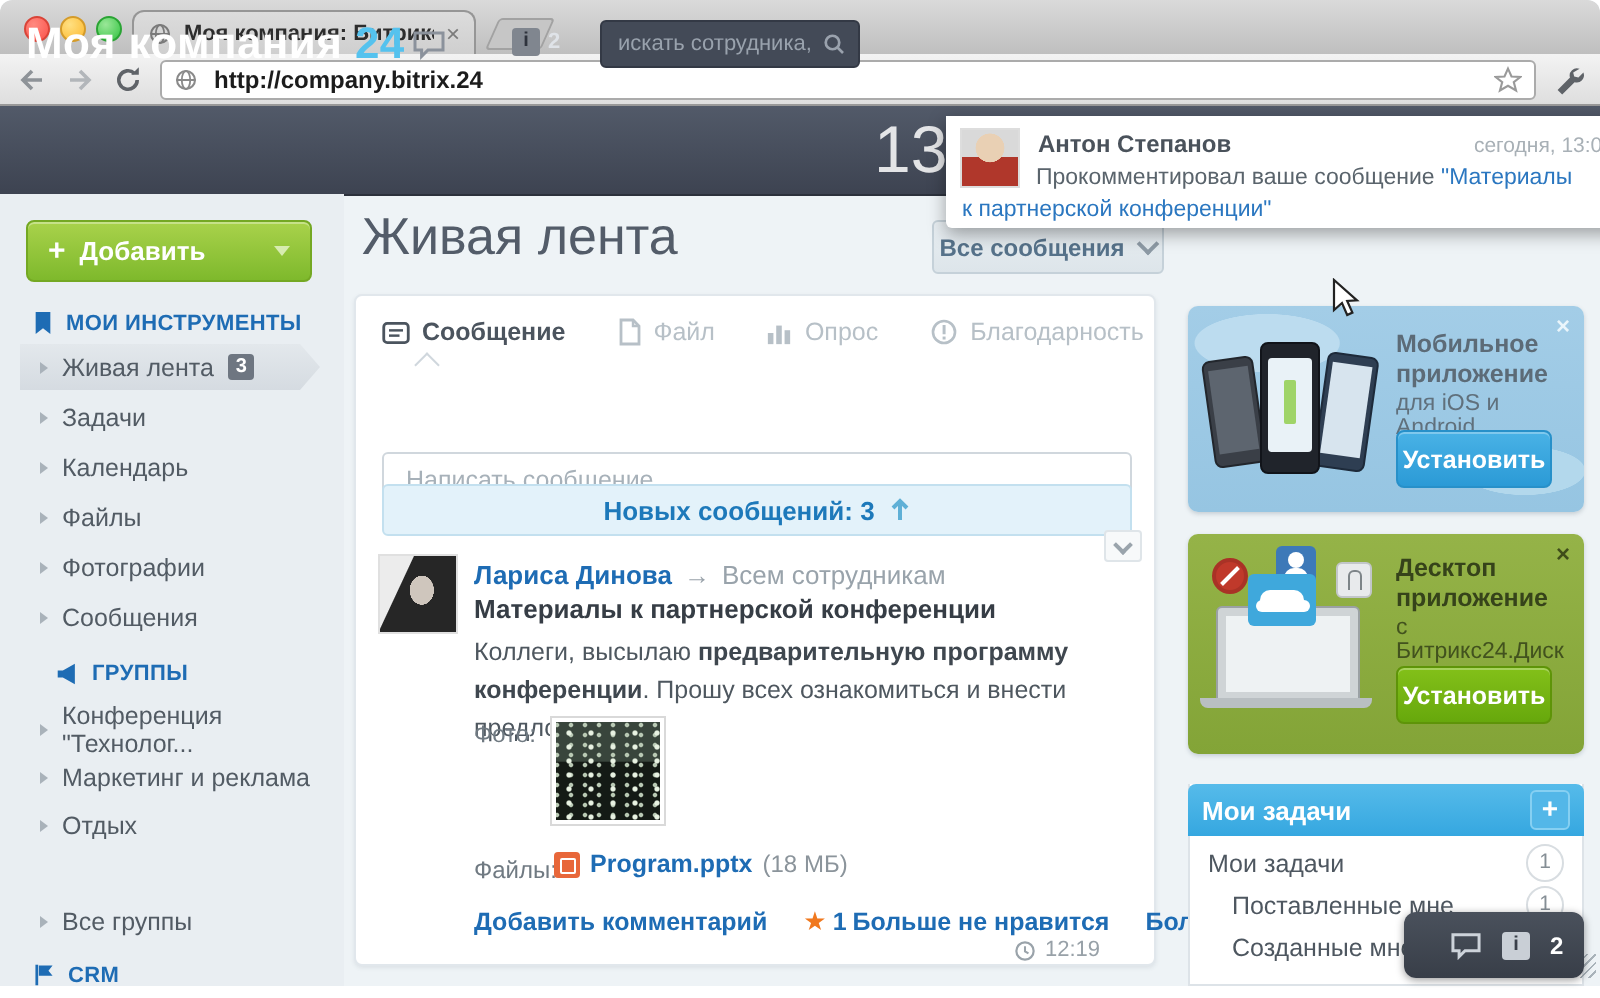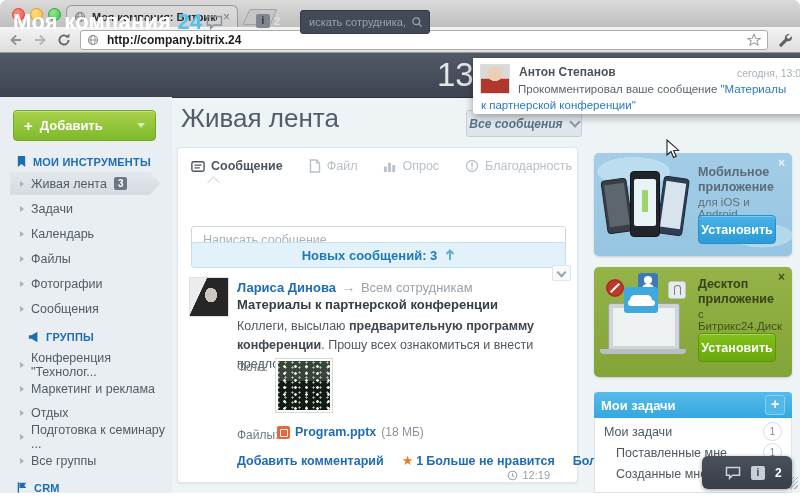--- a/index.html
+++ b/index.html
@@ -76,7 +76,7 @@
   .pagetitle{left:181px;top:103px;font-size:26px;color:#535c69;}
   .filterbtn{left:466px;top:110px;width:114px;height:25px;border:1px solid #c5d1d9;border-radius:3px;
     background:linear-gradient(#e8eef2,#dde5ea);display:flex;align-items:center;justify-content:center;
-    gap:8px;font-size:12px;font-weight:bold;color:#56728a;cursor:pointer;font-style:italic;}
+    gap:8px;font-size:12px;font-weight:bold;color:#56728a;cursor:pointer;}
   .chev{width:6px;height:6px;border-right:2px solid #8d9aa5;border-bottom:2px solid #8d9aa5;
     transform:rotate(45deg);margin-top:-3px;}
   .card{left:177px;top:147px;width:401px;height:336px;background:#fff;border:1px solid #e1e7ec;

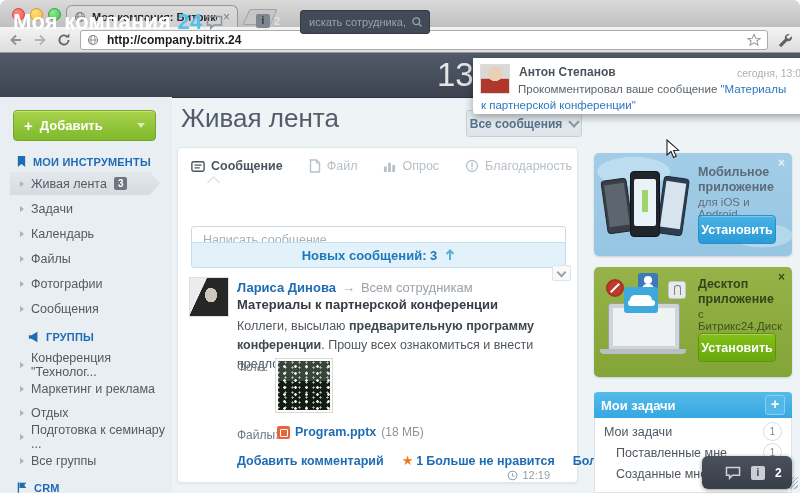--- a/index.html
+++ b/index.html
@@ -344,10 +344,6 @@
     <i class="tri"></i>
     <span>Отдых</span>
   </div>
-  <div class="s-item" style="top:424px;">
-    <i class="tri"></i>
-    <span>Подготовка к семинару ...</span>
-  </div>
   <div class="s-item" style="top:448px;">
     <i class="tri"></i>
     <span>Все группы</span>

